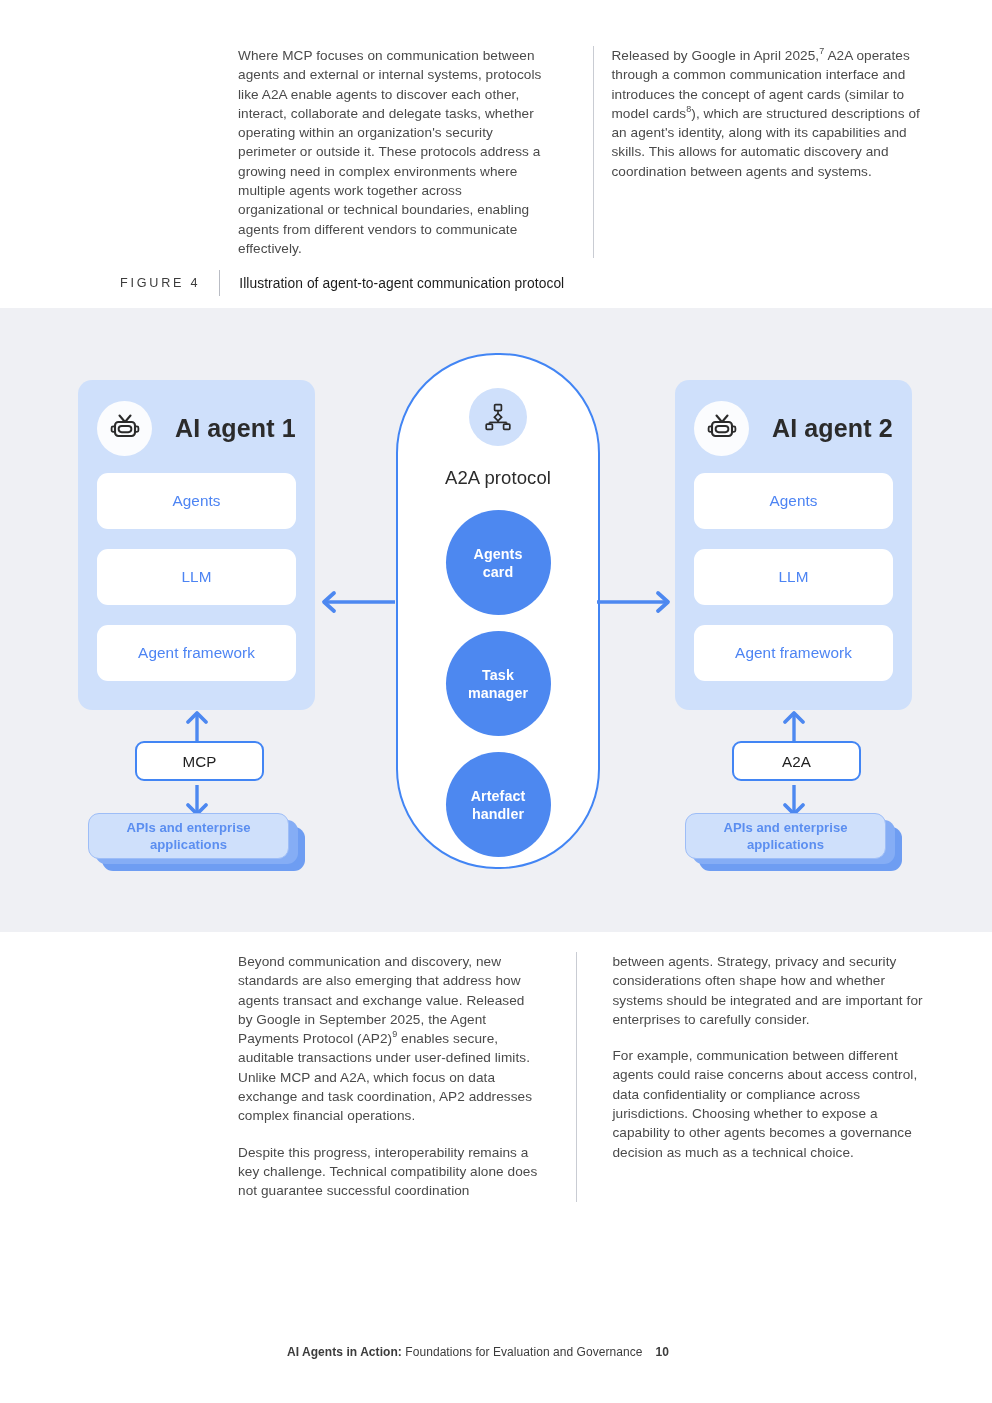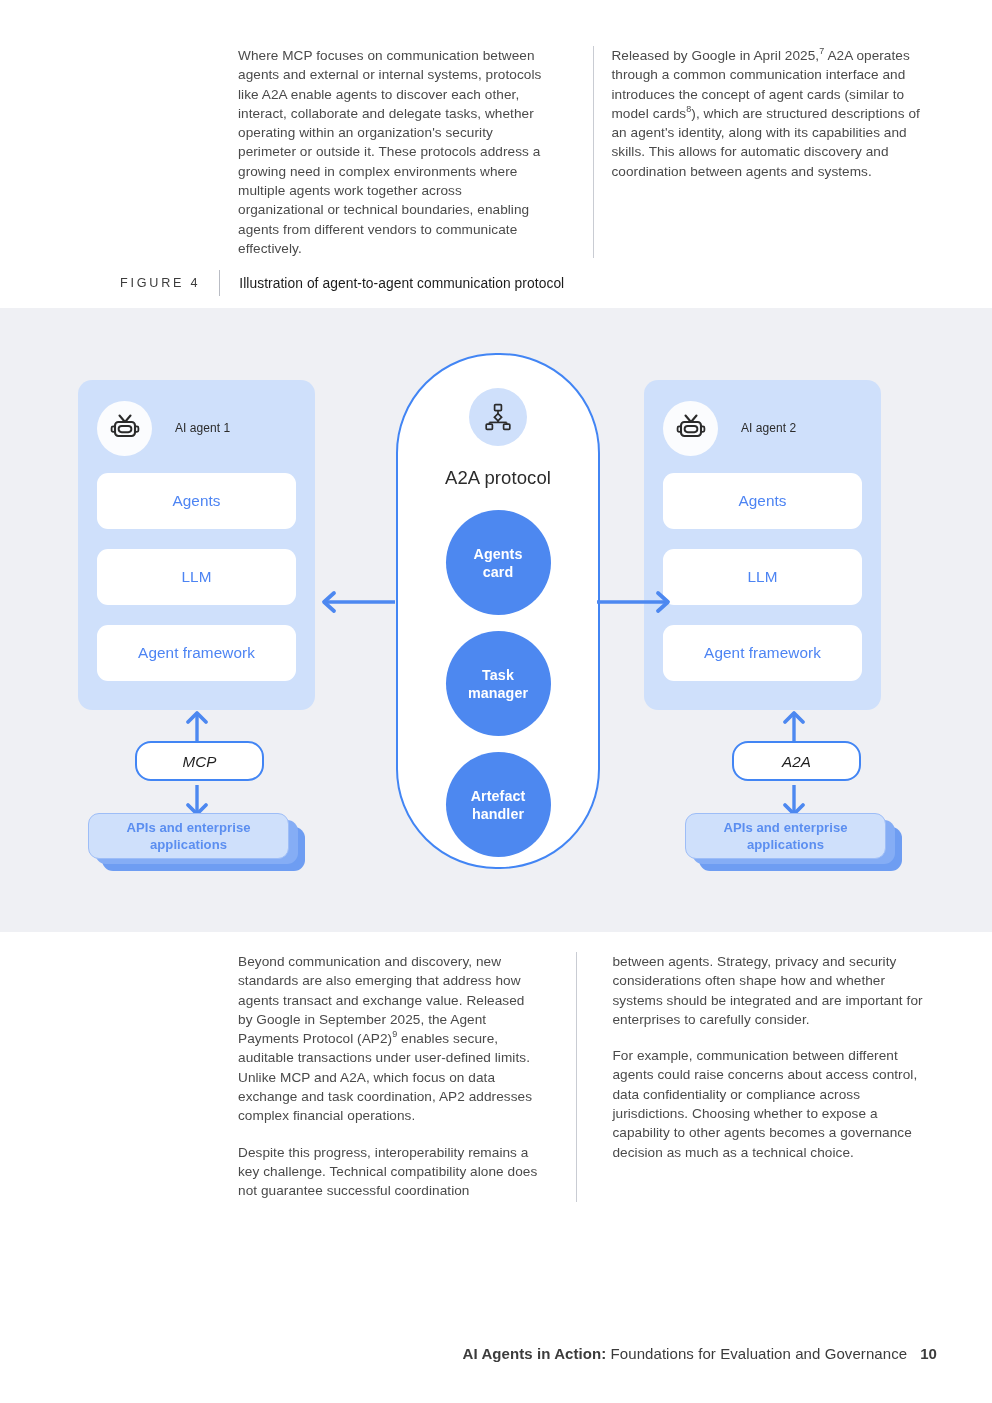--- a/index.html
+++ b/index.html
@@ -110,10 +110,11 @@
     flex: 0 0 auto;
   }
   .agent-name {
-    font-size: 12px;
+    font-size: 25px;
     color: #2b2b2b;
     margin-left: 23px;
     letter-spacing: 0.005em;
+    font-weight: bold;
   }
 
   .agent-row {

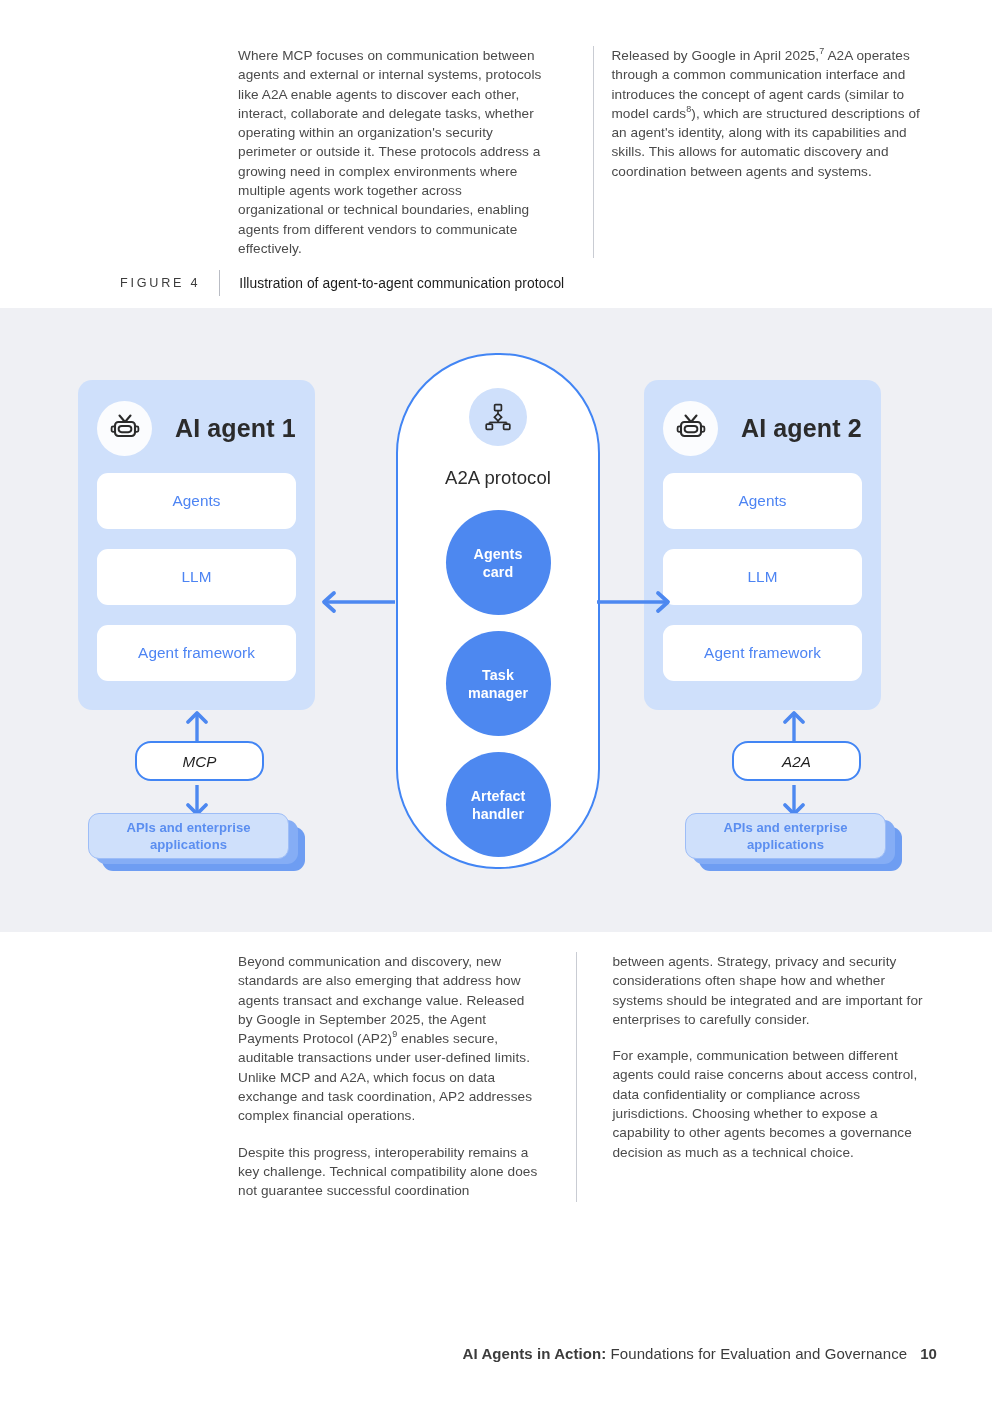--- a/index.html
+++ b/index.html
@@ -91,7 +91,7 @@
     border-radius: 14px;
   }
   .agent-panel.left  { left: 78px;  top: 72px; }
-  .agent-panel.right { left: 644px; top: 72px; }
+  .agent-panel.right { left: 675px; top: 72px; }
 
   .agent-header {
     display: flex;

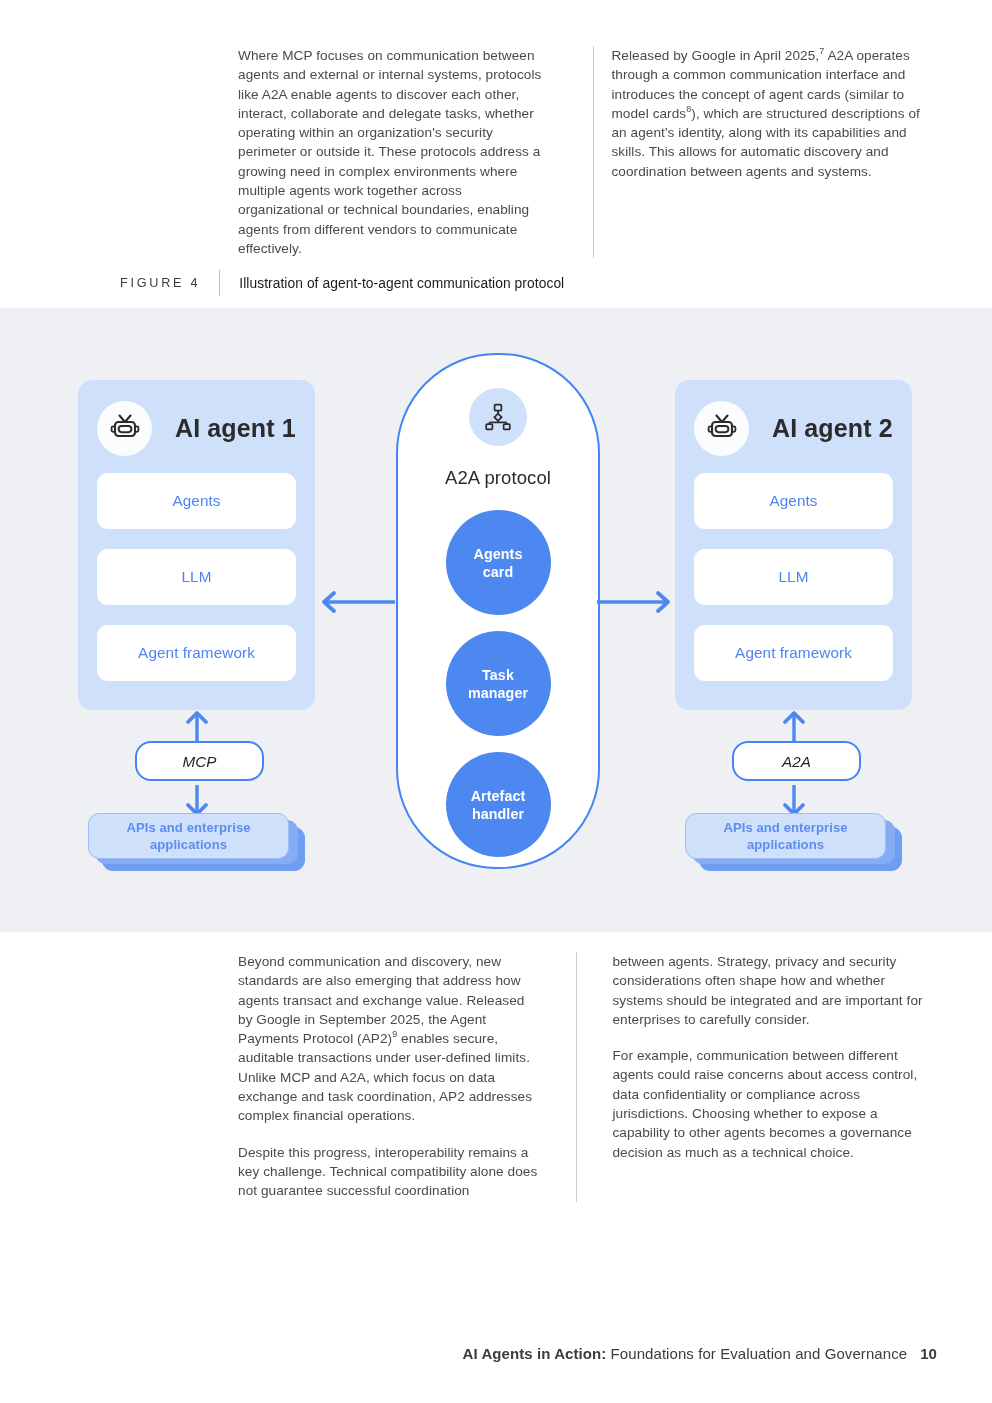--- a/index.html
+++ b/index.html
@@ -206,7 +206,7 @@
     width: 125px;
     height: 36px;
     border: 2.2px solid #4285f4;
-    border-radius: 16px;
+    border-radius: 9px;
     background: #ffffff;
     display: flex;
     align-items: center;
@@ -214,7 +214,6 @@
     font-size: 15.2px;
     color: #1f1f1f;
     letter-spacing: 0.01em;
-    font-style: italic;
   }
   .proto-pill.left  { left: 135px; top: 433px; }
   .proto-pill.right { left: 732px; top: 433px; }

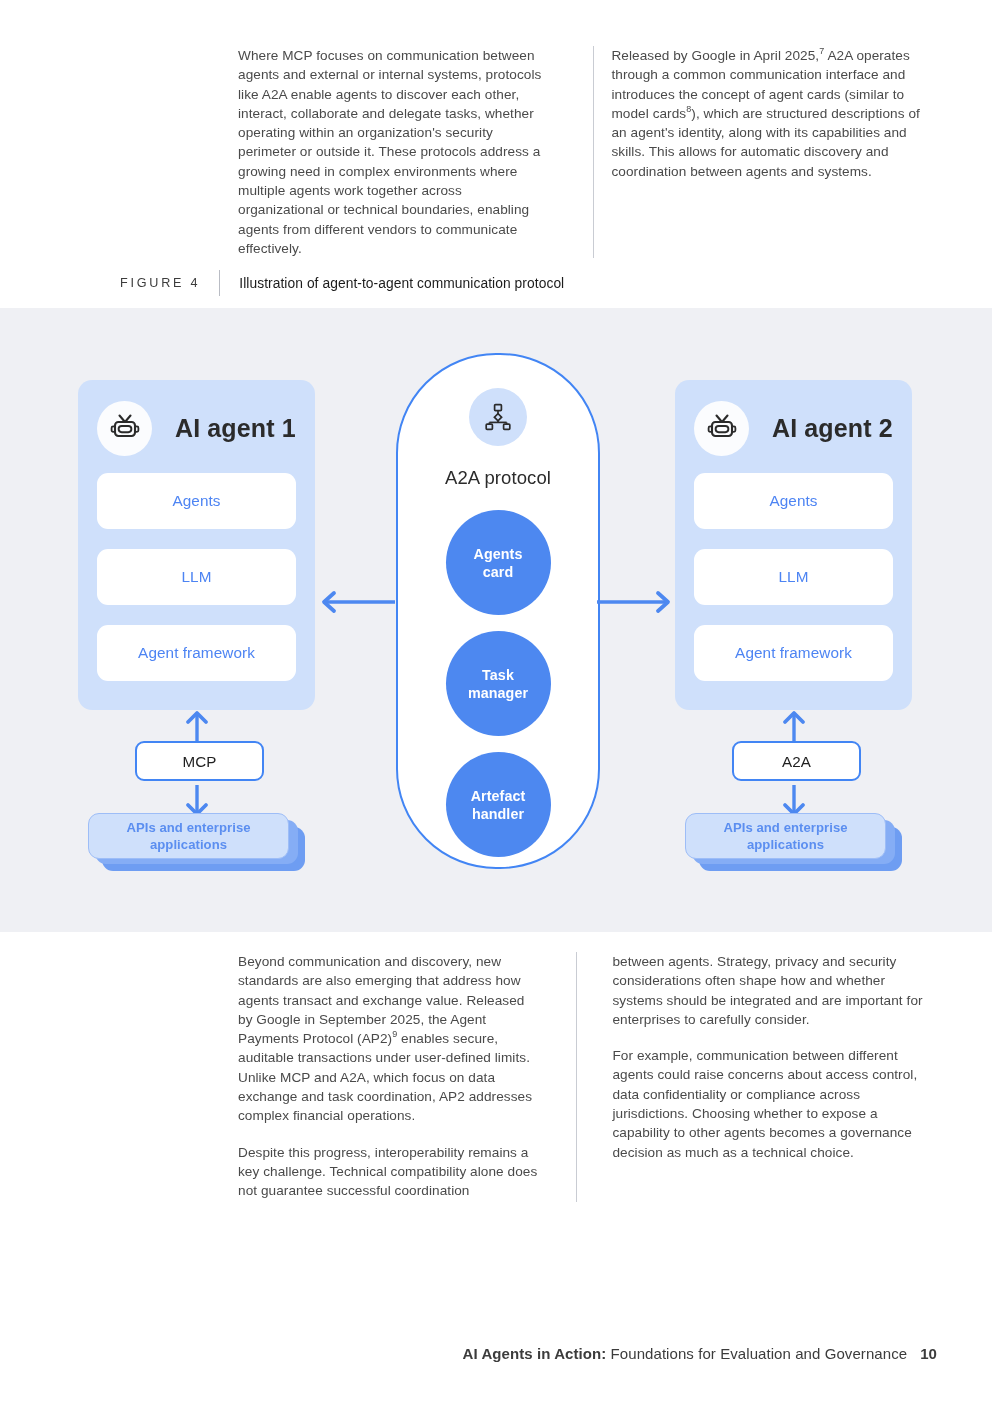--- a/index.html
+++ b/index.html
@@ -281,11 +281,11 @@
   
   .footer {
     position: absolute;
-    left: 5px;
+    left: 12px;
     top: 1345px;
     width: 932px;
-    text-align: right;
-    font-size: 15px;
+    text-align: center;
+    font-size: 12px;
     color: #3c3c3c;
     letter-spacing: 0.005em;
   }

